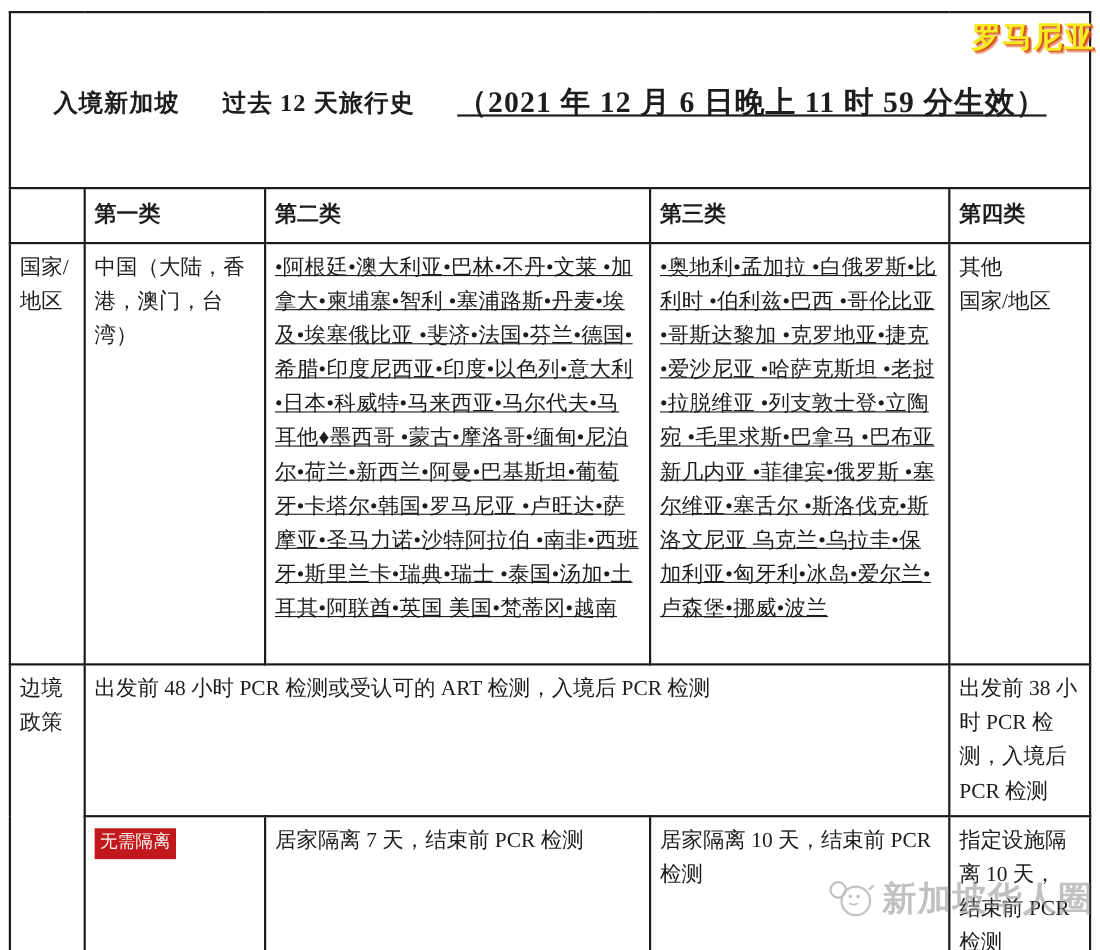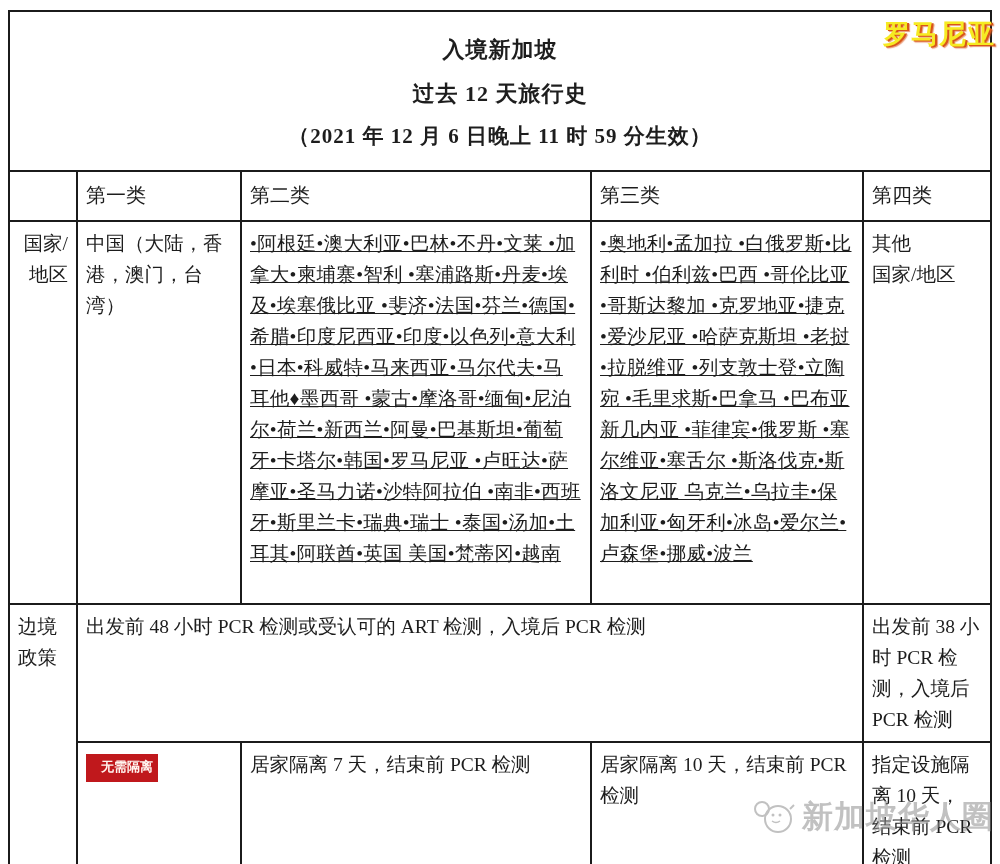--- a/index.html
+++ b/index.html
@@ -37,7 +37,7 @@
   }
   tr.title-row td{height:158px;border-bottom:2px solid var(--line);padding:0;}
   .title-stack{
-    height:100%;display:flex;flex-direction:column;
+    height:100%;display:flex;flex-direction:row;
     justify-content:space-evenly;align-items:center;
     padding:10px 0 6px 0;box-sizing:border-box;
   }

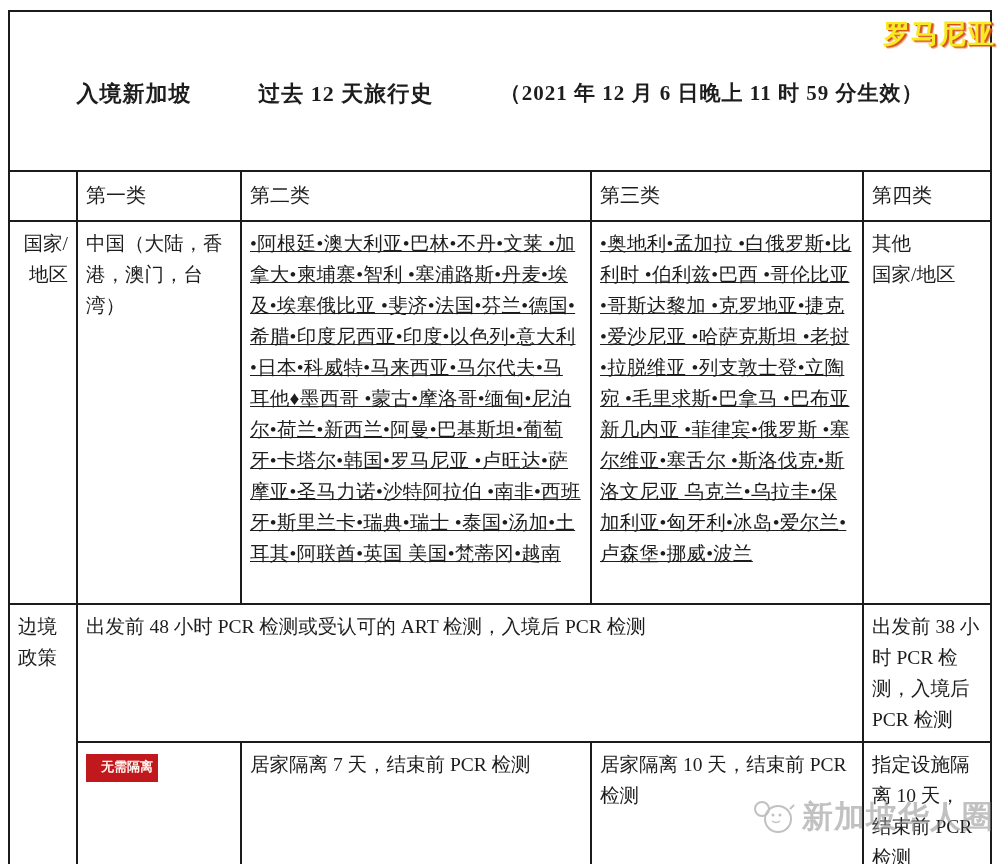--- a/index.html
+++ b/index.html
@@ -42,7 +42,7 @@
     padding:10px 0 6px 0;box-sizing:border-box;
   }
   .title-line{font-weight:bold;font-size:22px;letter-spacing:1px;}
-  .title-line.date{font-size:21px;}
+  .title-line.date{font-size:27px;text-decoration:underline;}
 
   tr.header-row td{height:34px;font-weight:normal;font-size:20px;padding-top:8px;}
   tr.countries-row td{height:369px;}

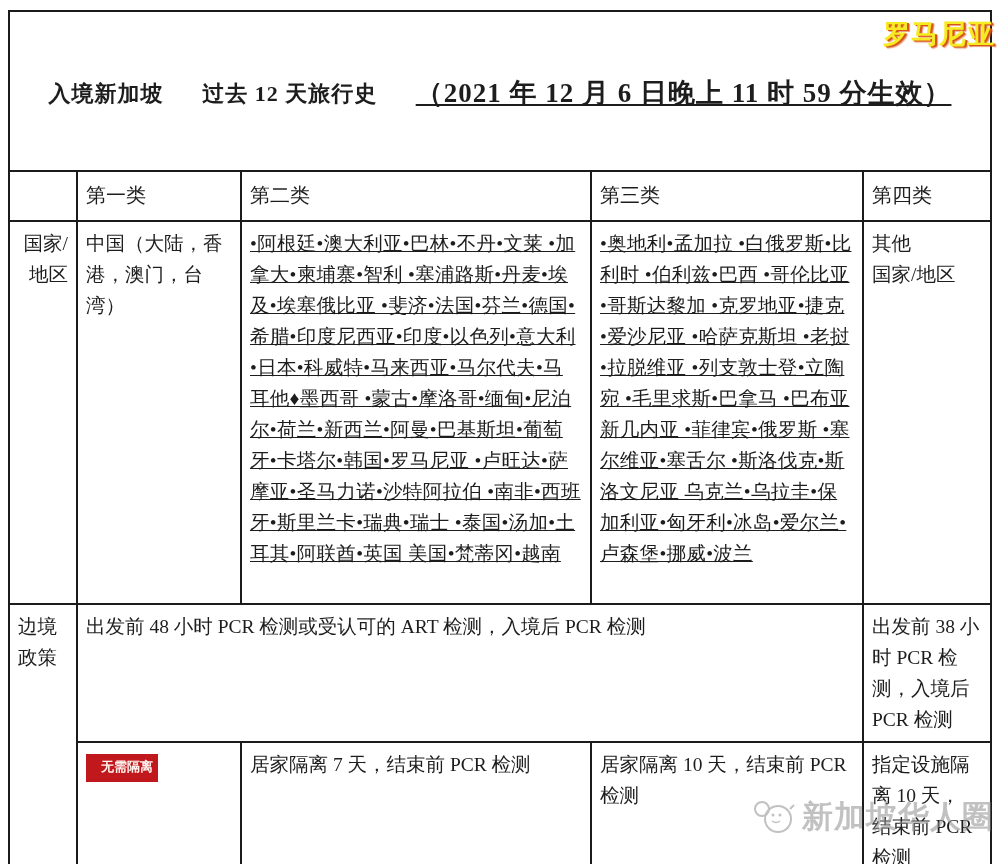--- a/index.html
+++ b/index.html
@@ -44,7 +44,7 @@
   .title-line{font-weight:bold;font-size:22px;letter-spacing:1px;}
   .title-line.date{font-size:27px;text-decoration:underline;}
 
-  tr.header-row td{height:34px;font-weight:normal;font-size:20px;padding-top:8px;}
+  tr.header-row td{height:34px;font-weight:bold;font-size:20px;padding-top:8px;}
   tr.countries-row td{height:369px;}
   tr.policy-row-1 td{height:103px;}
   tr.policy-row-2 td{height:74px;}

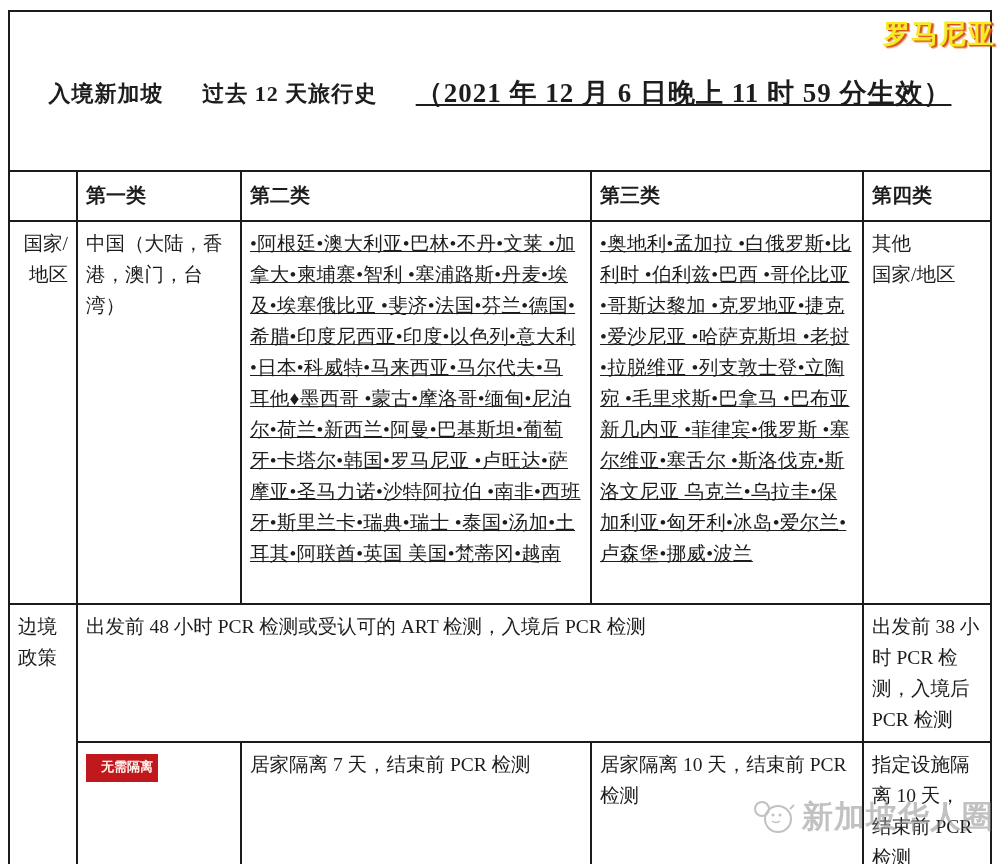--- a/index.html
+++ b/index.html
@@ -51,7 +51,7 @@
 
   td.list-cell{line-height:31.5px;letter-spacing:0.3px;padding:7px 5px 7px 7px;text-decoration:underline;}
   td.prewrap{white-space:pre-line;}
-  td.row-label{font-size:19.5px;padding-top:9px;padding-left:7px;padding-right:2px;text-align:right;}
+  td.row-label{font-size:19.5px;padding-top:9px;padding-left:7px;padding-right:2px;}
   td.policy-label{vertical-align:middle;line-height:36px;font-size:20px;padding-left:9px;}
   td.wrap-narrow{line-height:29.5px;padding:8px 6px 6px 9px;}
   td.merged-test{padding:8px 12px;margin-left:28px;}

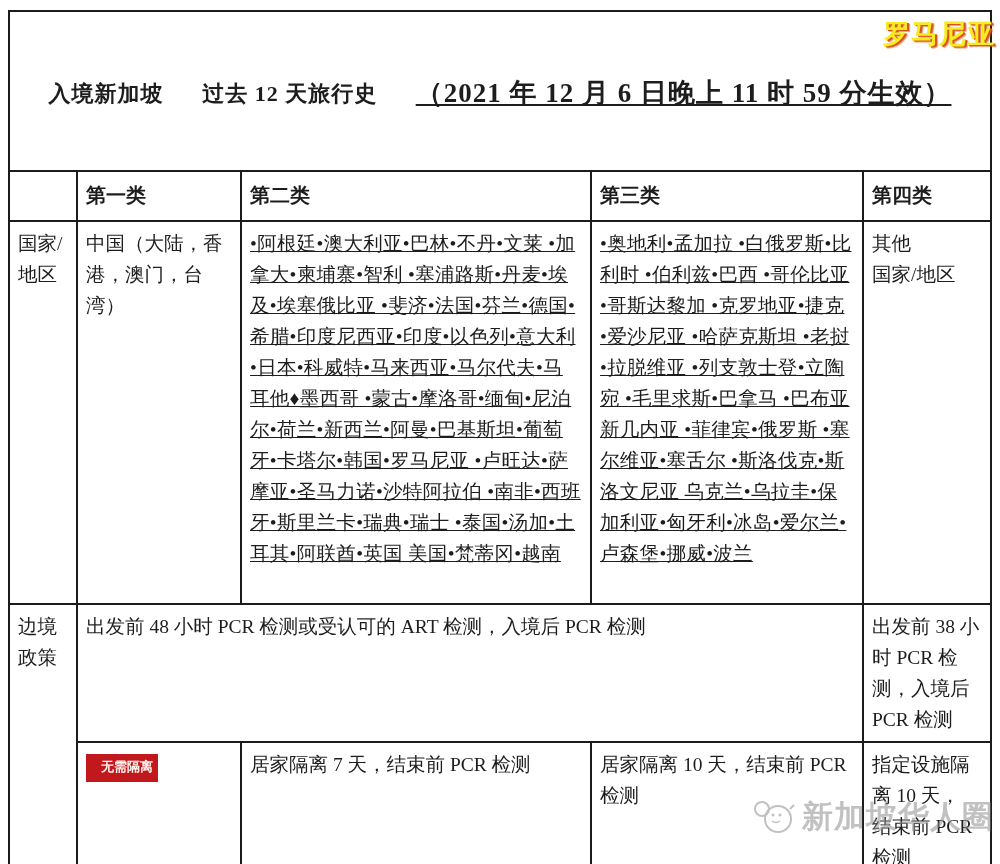--- a/index.html
+++ b/index.html
@@ -60,8 +60,8 @@
     display:inline-block;
     background:var(--badge-bg);
     color:var(--badge-text);
-    font-size:13px;font-weight:bold;
-    padding:1px 5px 3px 15px;
+    font-size:16px;font-weight:normal;
+    padding:1px 5px 3px 5px;
     line-height:24px;
     margin-top:2px;
   }

